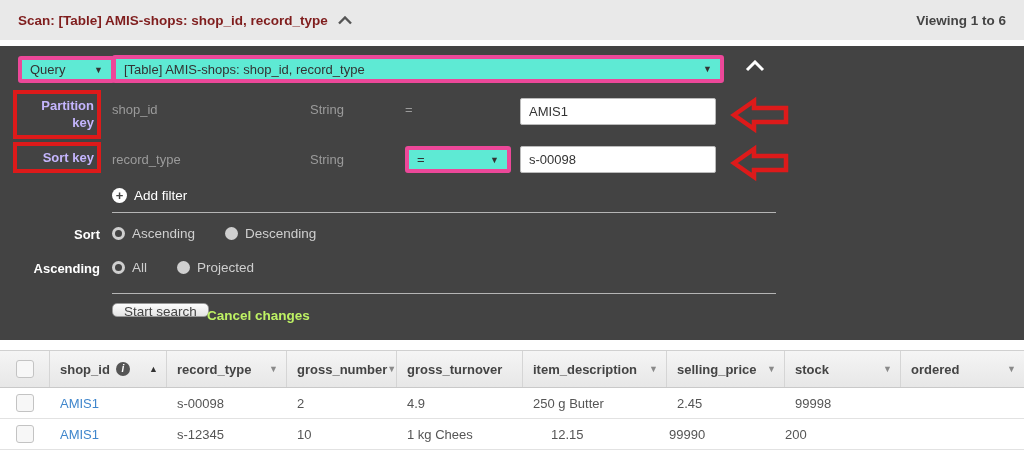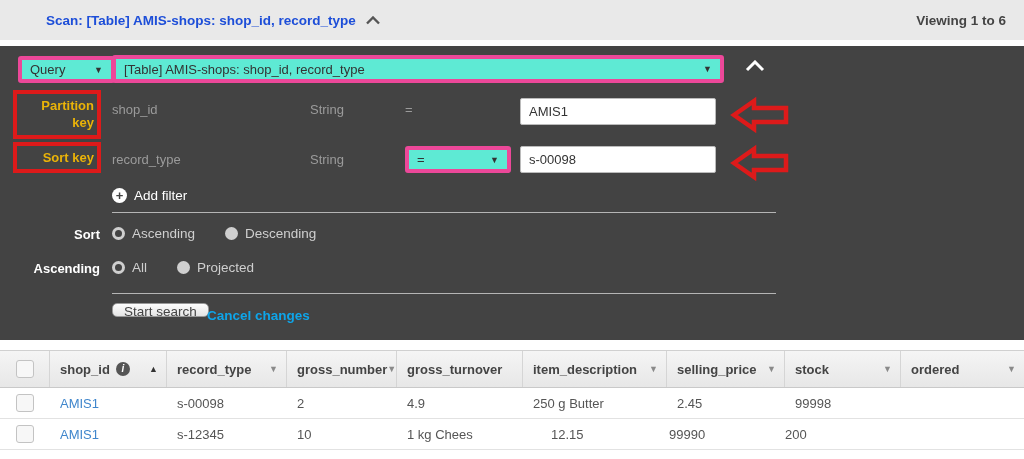--- a/index.html
+++ b/index.html
@@ -10,8 +10,8 @@
   .topbar { position:absolute; left:0; top:0; width:1024px; height:40px;
             background:#e9e9e9; display:flex; align-items:center;
             justify-content:space-between; padding:0 18px; }
-  .topbar-title { color:#1d4ed8; font-size:13.5px; font-weight:bold; display:flex;
-                  align-items:center; gap:10px;margin-left:28px; }
+  .topbar-title { color:#7f1d1d; font-size:13.5px; font-weight:bold; display:flex;
+                  align-items:center; gap:10px; }
   .topbar-viewing { color:#444; font-size:13.5px; font-weight:bold;margin-left:36px; }
   .chev-dark { width:14px; height:9px; display:inline-block; }
 

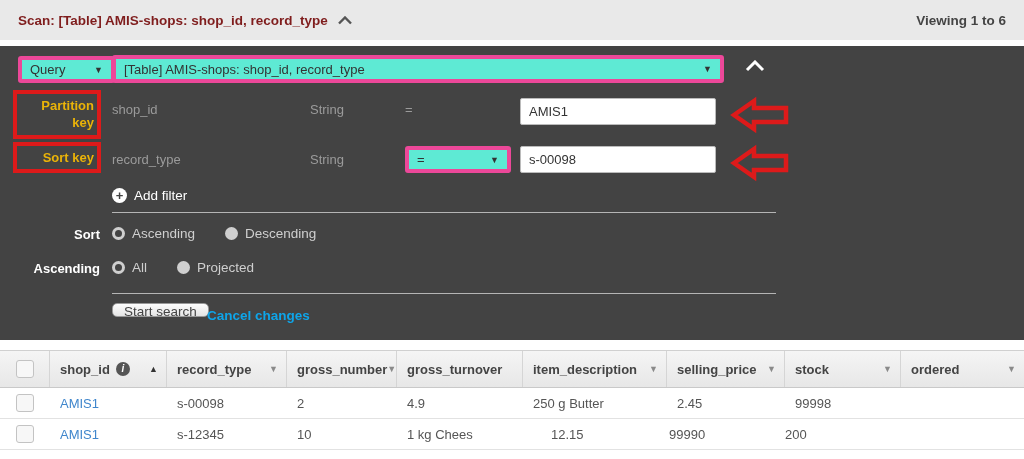--- a/index.html
+++ b/index.html
@@ -26,7 +26,7 @@
   .target-sel { left:112px; top:9px;  width:612px; height:28px; }
   .panel-chev { position:absolute; left:745px; top:14px; width:20px; height:12px; }
 
-  .keylabel { position:absolute; color:#eab308; font-weight:bold; font-size:13px;
+  .keylabel { position:absolute; color:#c4b5fd; font-weight:bold; font-size:13px;
               text-align:right; line-height:17px; }
   .part-label { left:20px; top:51px; width:74px; }
   .sort-label { left:20px; top:103px; width:74px; }

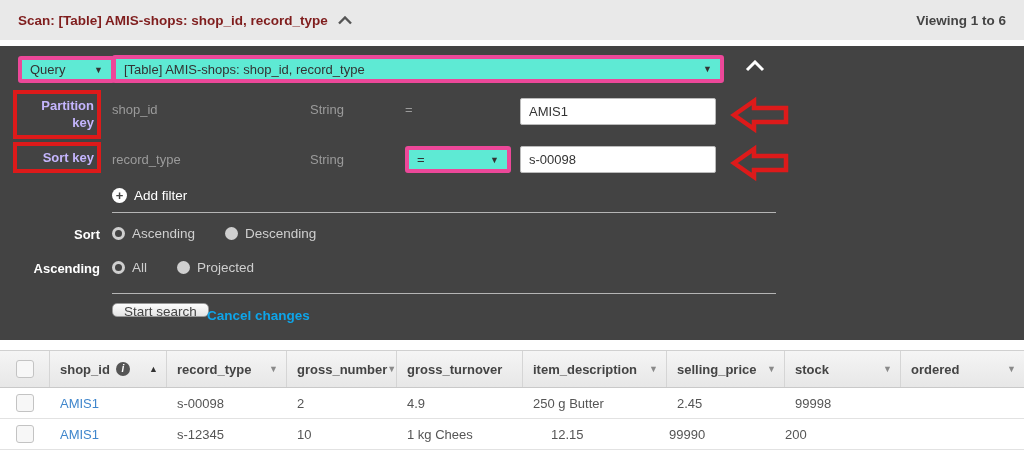--- a/index.html
+++ b/index.html
@@ -69,7 +69,7 @@
                  border:1px solid #999; border-radius:5px; color:#444;
                  font-size:13.5px; font-family:"Liberation Sans", sans-serif;
                  cursor:pointer; }
-  .cancel { position:absolute; left:207px; top:262px; color:#0ea5e9;
+  .cancel { position:absolute; left:207px; top:262px; color:#bef264;
             font-weight:bold; font-size:13.5px; cursor:pointer; }
 
   

